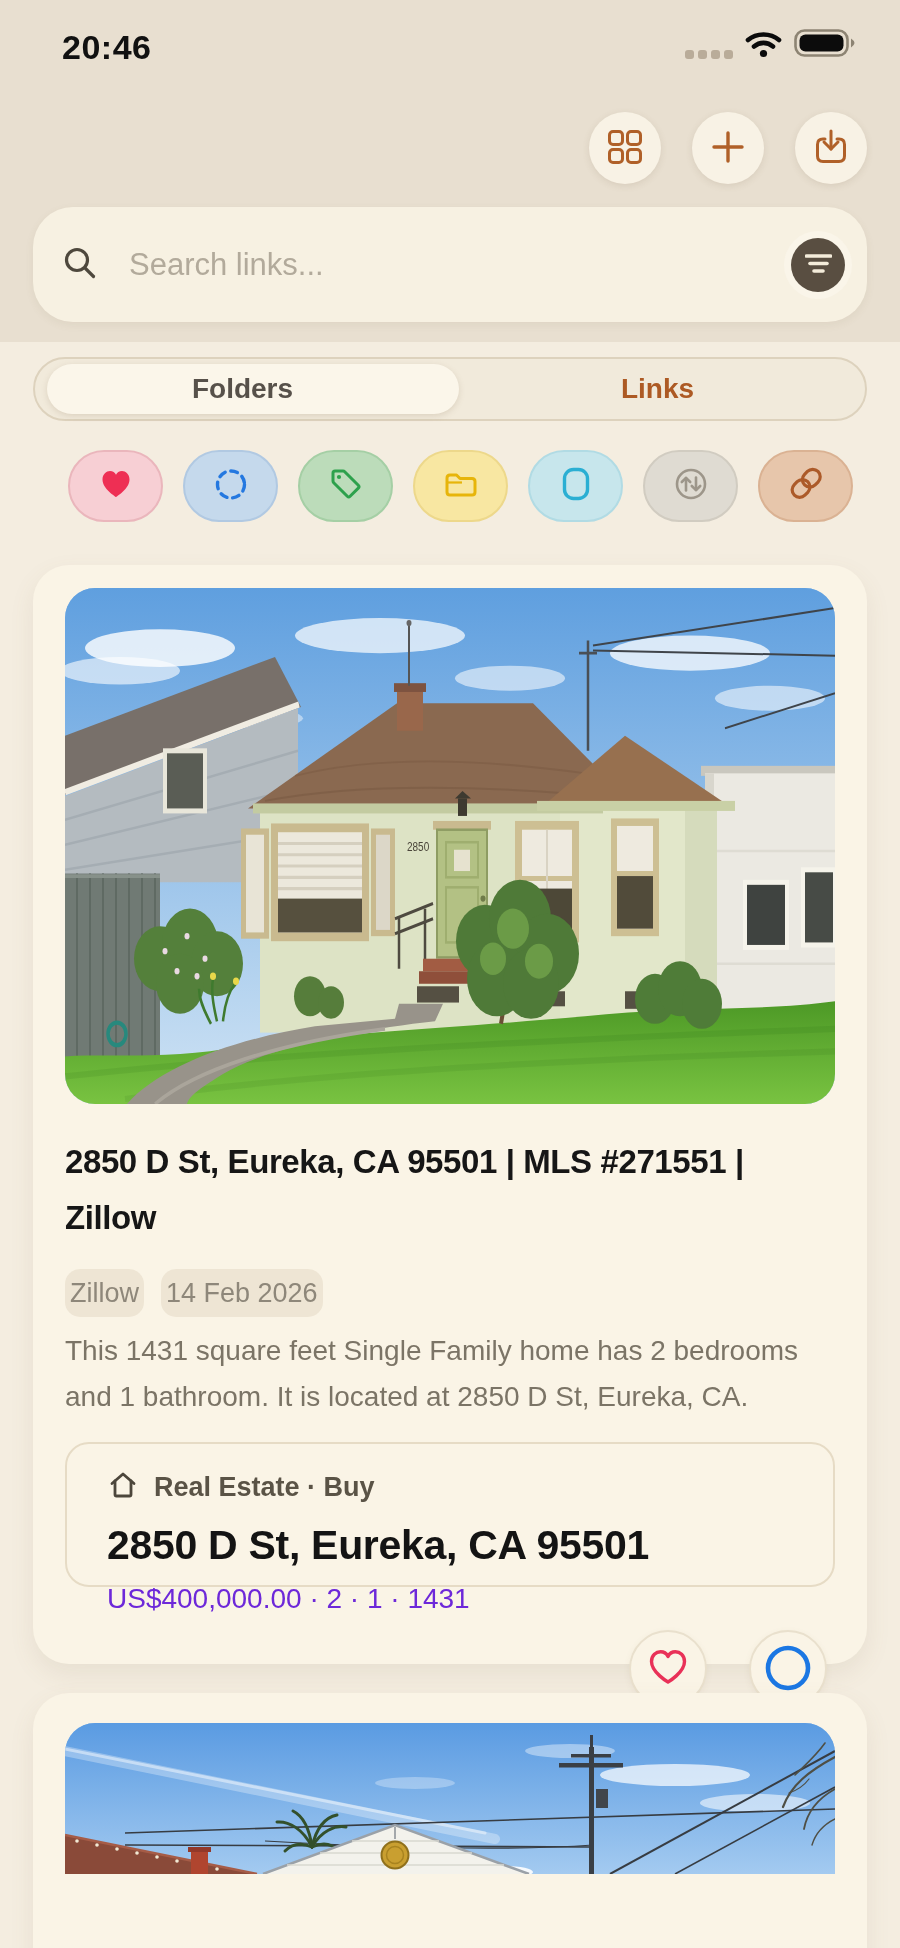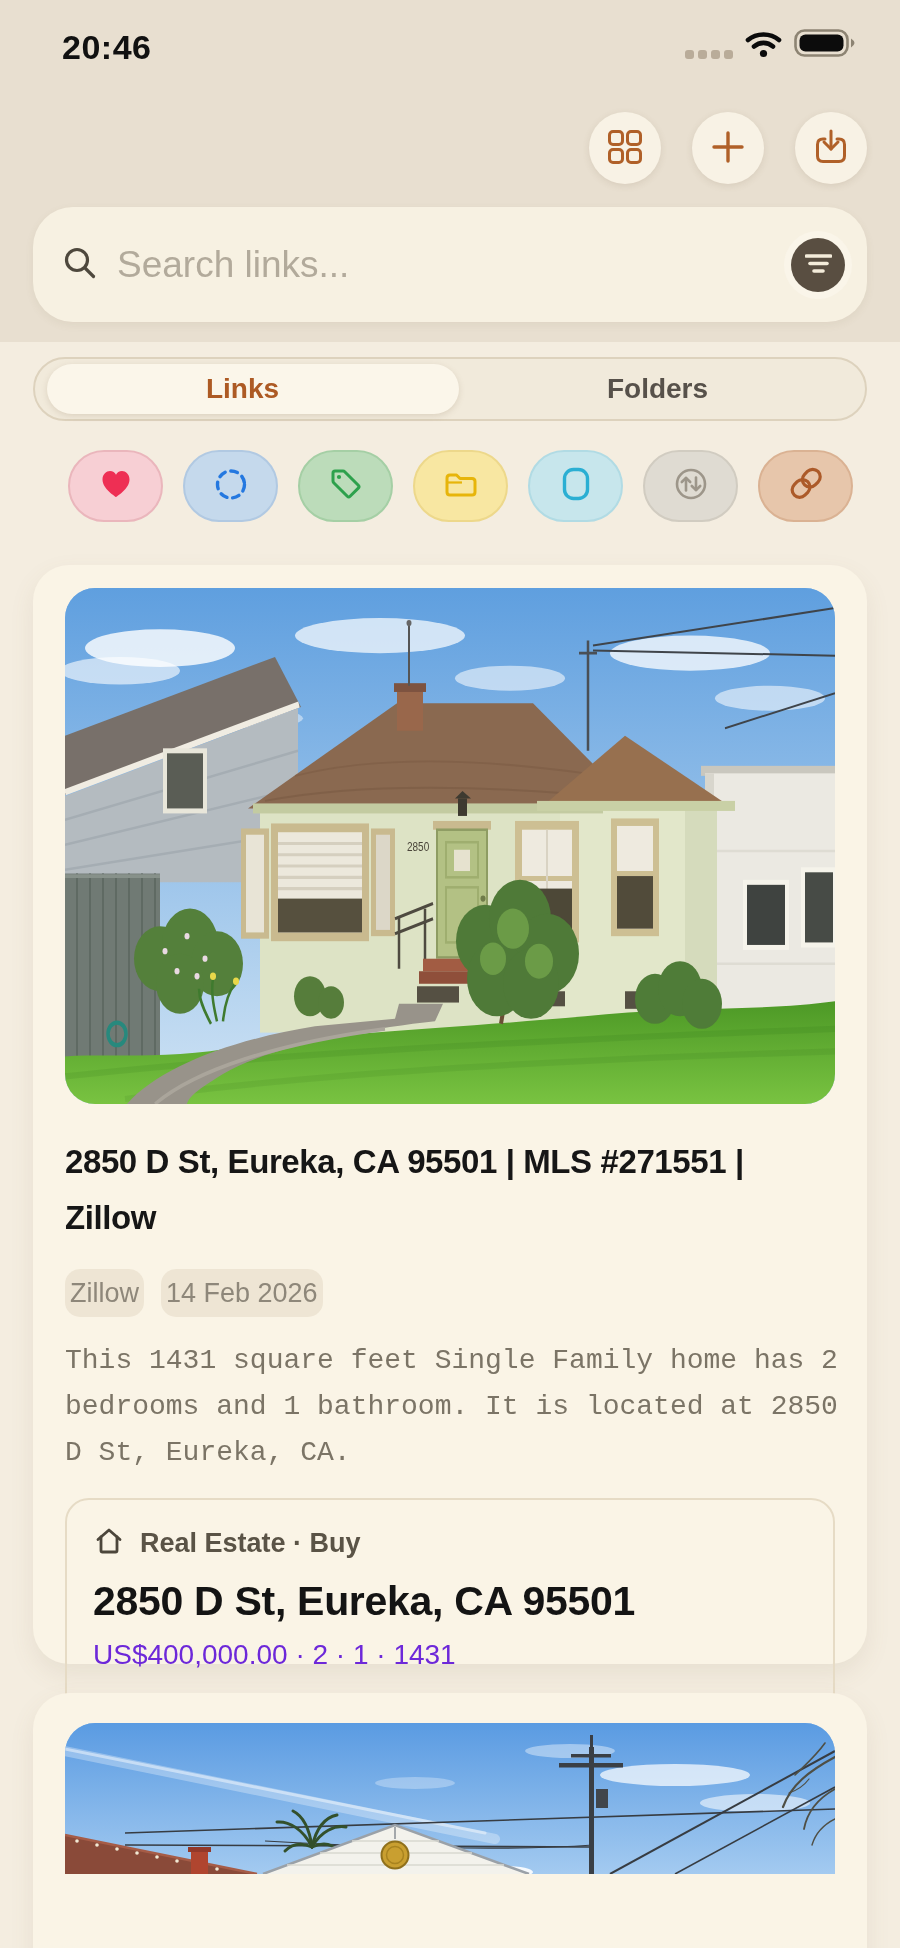--- a/index.html
+++ b/index.html
@@ -18,8 +18,8 @@
     box-shadow:0 2px 7px rgba(120,100,70,.14);border:none;cursor:pointer;}
   .searchbar{position:absolute;left:33px;top:207px;width:834px;height:115px;border-radius:40px;background:#f7f1e2;
     box-shadow:0 3px 8px rgba(120,100,70,.08);display:flex;align-items:center;padding:0 90px 0 30px;}
-  .searchbar input{flex:1;margin-left:18px;border:none;background:transparent;outline:none;
-    font-size:37px;color:#8b5cf6;font-family:inherit;}
+  .searchbar input{flex:1;margin-left:30px;border:none;background:transparent;outline:none;
+    font-size:31px;color:#8b5cf6;font-family:inherit;}
   .searchbar input::placeholder{color:#b2aa9b;}
   .filter-ring{position:absolute;right:15px;top:50%;transform:translateY(-50%);width:68px;height:68px;border-radius:50%;
     background:#faf5e9;display:flex;align-items:center;justify-content:center;}

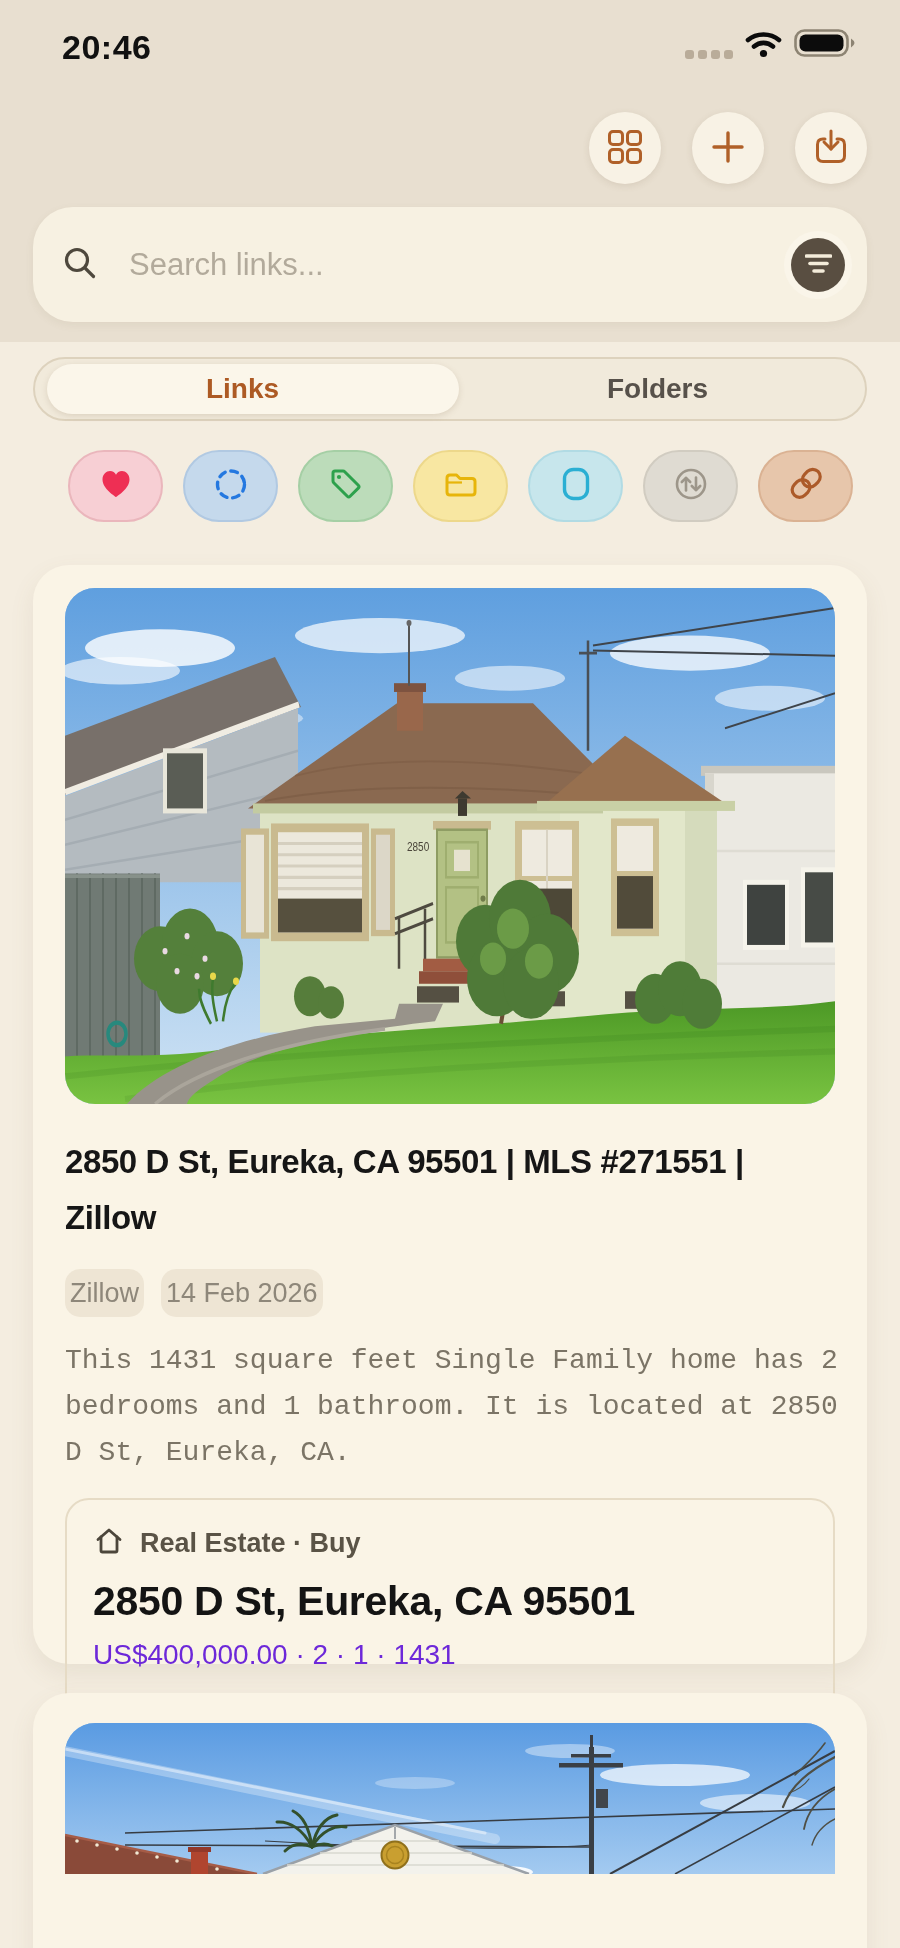--- a/index.html
+++ b/index.html
@@ -152,11 +152,11 @@
 
   <div class="tabs">
     <div class="tab-pill"></div>
+    <div class="tab unsel">
+        <span>Folders</span>
+      </div>
     <div class="tab sel">
         <span>Links</span>
-      </div>
-    <div class="tab unsel">
-        <span>Folders</span>
       </div>
   </div>
 

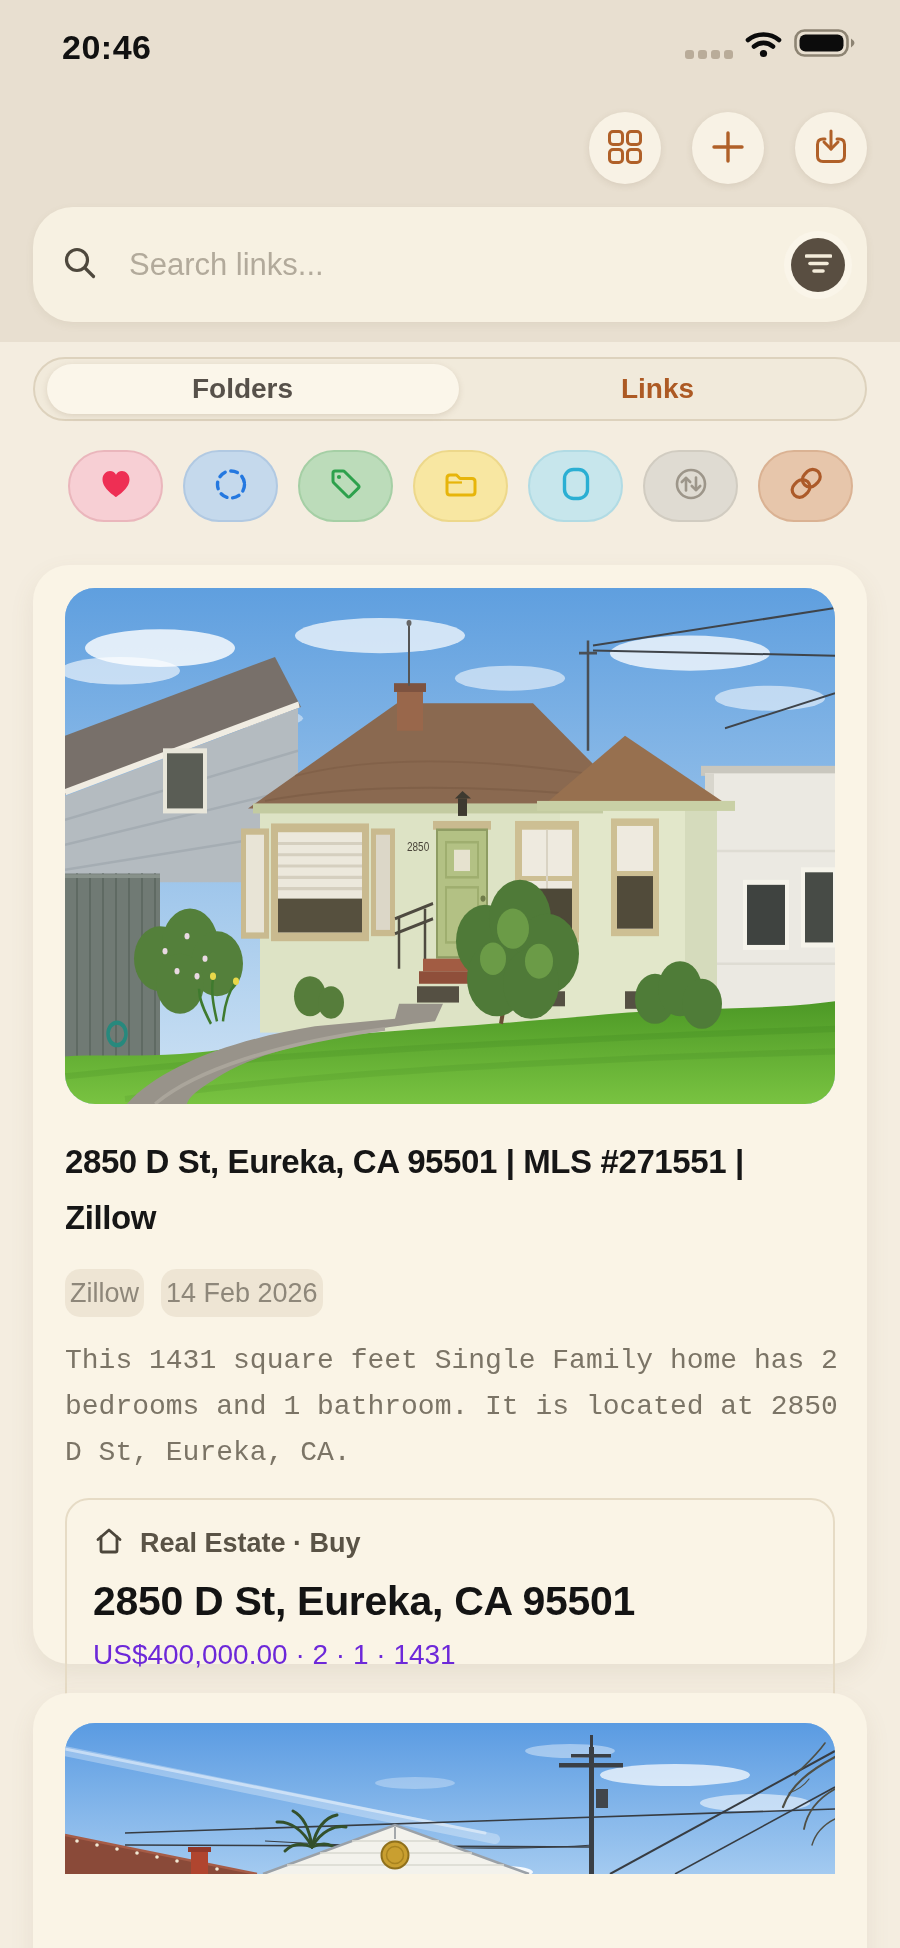--- a/index.html
+++ b/index.html
@@ -57,7 +57,7 @@
   .card-title{margin-top:30px;font-size:33px;line-height:56px;font-weight:700;color:#161616;letter-spacing:-.4px;width:770px;}
   .badges{margin-top:23px;display:flex;gap:17px;}
   .badge{height:48px;line-height:48px;padding:0 5px;border-radius:15px;background:#eee5d4;color:#8e877a;font-size:27px;}
-  .desc{margin-top:21px;font-size:28px;line-height:46px;color:#7b7466;width:778px;font-family:Liberation Mono, monospace;}
+  .desc{margin-top:11px;font-size:28px;line-height:46px;color:#7b7466;width:778px;}
   .subcard{margin-top:22px;width:770px;height:237px;border:2px solid #e6dbc5;border-radius:24px;padding:25px 26px;cursor:pointer;}
   .subcard-row{display:flex;align-items:center;gap:15px;}
   .subcard-cat{font-size:27px;font-weight:700;color:#5a5346;}

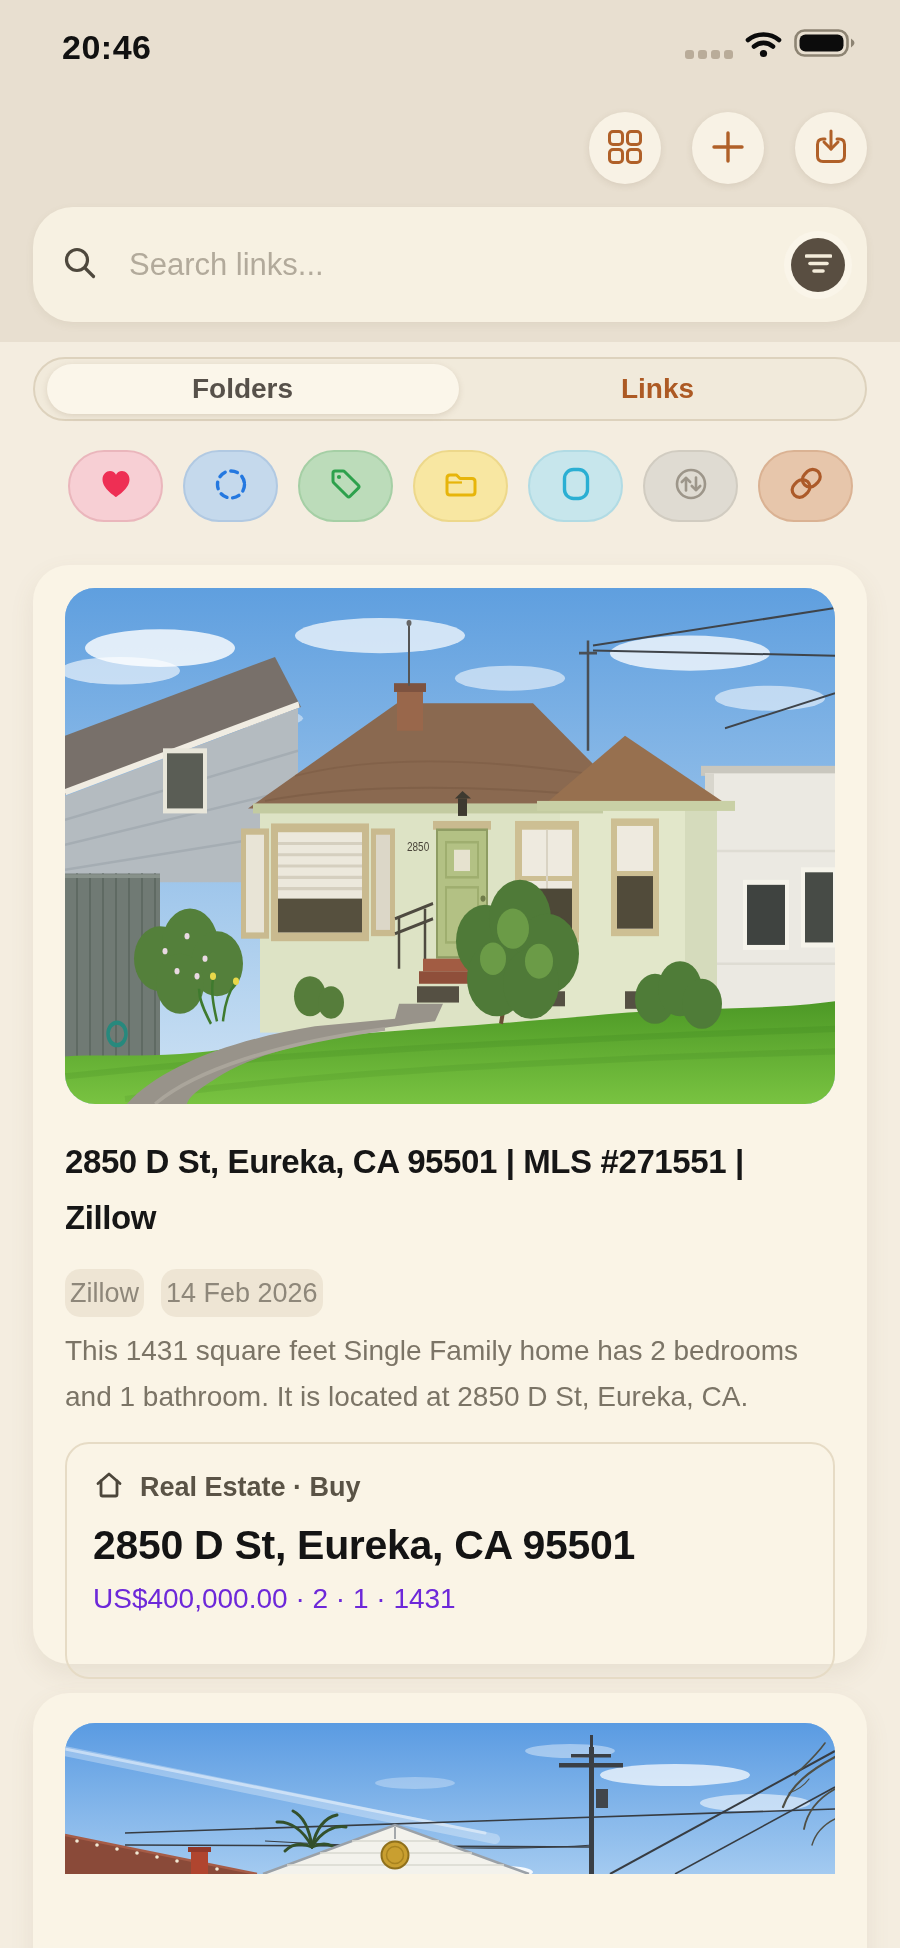--- a/index.html
+++ b/index.html
@@ -58,7 +58,7 @@
   .badges{margin-top:23px;display:flex;gap:17px;}
   .badge{height:48px;line-height:48px;padding:0 5px;border-radius:15px;background:#eee5d4;color:#8e877a;font-size:27px;}
   .desc{margin-top:11px;font-size:28px;line-height:46px;color:#7b7466;width:778px;}
-  .subcard{margin-top:22px;width:770px;height:237px;border:2px solid #e6dbc5;border-radius:24px;padding:25px 26px;cursor:pointer;}
+  .subcard{margin-top:22px;width:770px;height:145px;border:2px solid #e6dbc5;border-radius:24px;padding:25px 40px;cursor:pointer;}
   .subcard-row{display:flex;align-items:center;gap:15px;}
   .subcard-cat{font-size:27px;font-weight:700;color:#5a5346;}
   .subcard-addr{margin-top:17px;font-size:41px;font-weight:700;color:#141414;letter-spacing:-.3px;}

